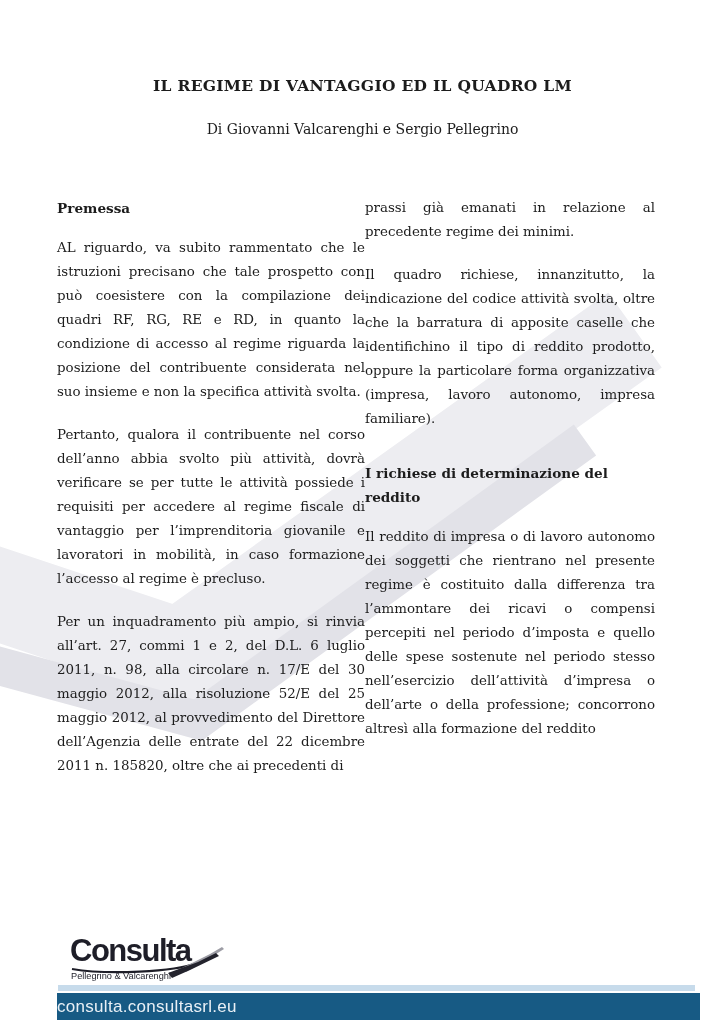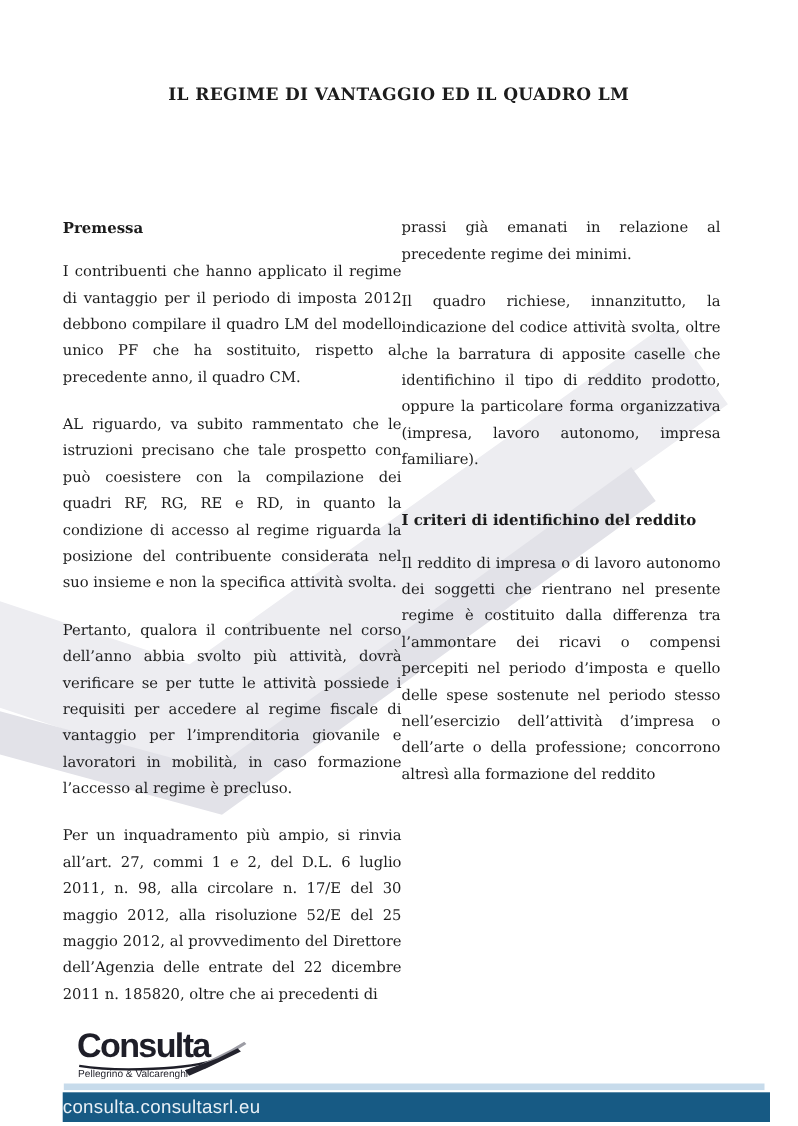--- a/index.html
+++ b/index.html
@@ -54,6 +54,7 @@
 
   <div class="doc-title">IL REGIME DI VANTAGGIO ED IL QUADRO LM</div>
 
+  <div class="doc-byline">Di Giovanni Valcarenghi e Sergio Pellegrino</div>
 
   <div class="columns">
 

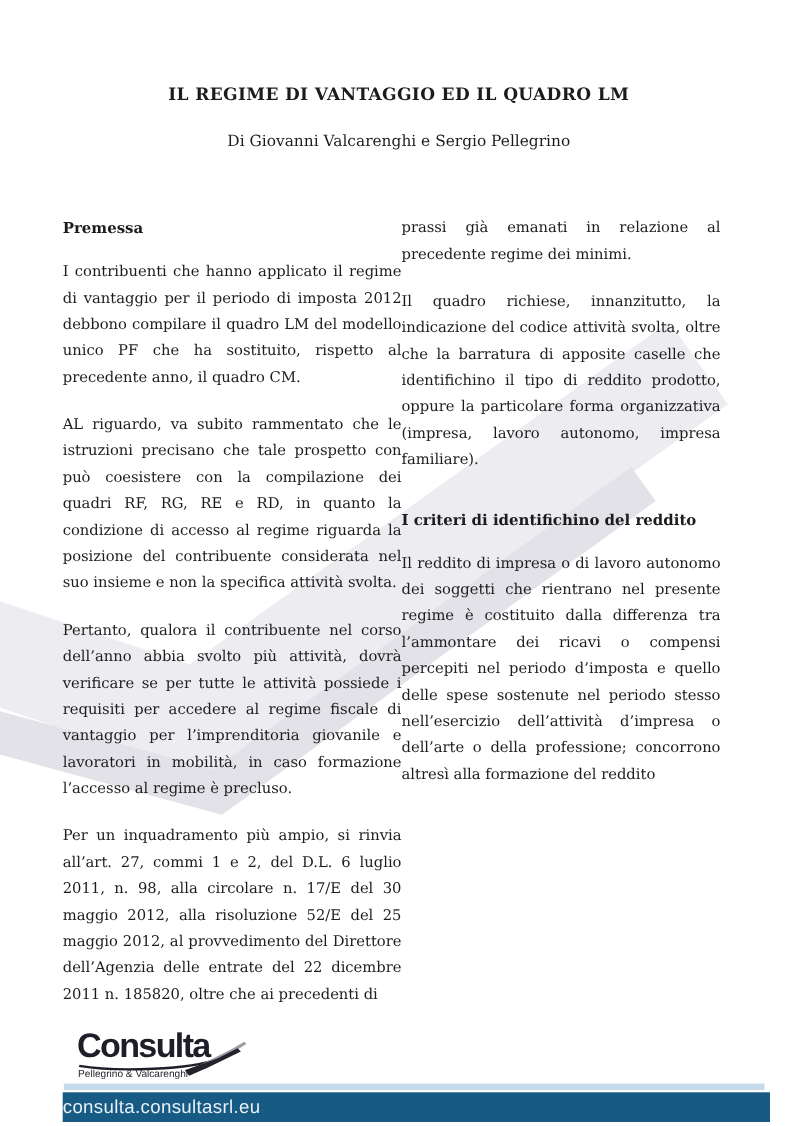--- a/index.html
+++ b/index.html
@@ -60,7 +60,6 @@
 
     <div class="col">
       <div class="sec-heading">Premessa</div>
-      <p>I contribuenti che hanno applicato il regime di vantaggio per il periodo di imposta 2012 debbono compilare il quadro LM del modello unico PF che ha sostituito, rispetto al precedente anno, il quadro CM.</p>
       <p>AL riguardo, va subito rammentato che le istruzioni precisano che tale prospetto con può coesistere con la compilazione dei quadri RF, RG, RE e RD, in quanto la condizione di accesso al regime riguarda la posizione del contribuente considerata nel suo insieme e non la specifica attività svolta.</p>
       <p>Pertanto, qualora il contribuente nel corso dell’anno abbia svolto più attività, dovrà verificare se per tutte le attività possiede i requisiti per accedere al regime fiscale di vantaggio per l’imprenditoria giovanile e lavoratori in mobilità, in caso formazione l’accesso al regime è precluso.</p>
       <p>Per un inquadramento più ampio, si rinvia all’art. 27, commi 1 e 2, del D.L. 6 luglio 2011, n. 98, alla circolare n. 17/E del 30 maggio 2012, alla risoluzione 52/E del 25 maggio 2012, al provvedimento  del Direttore dell’Agenzia delle entrate del 22 dicembre 2011 n. 185820, oltre che ai precedenti di</p>

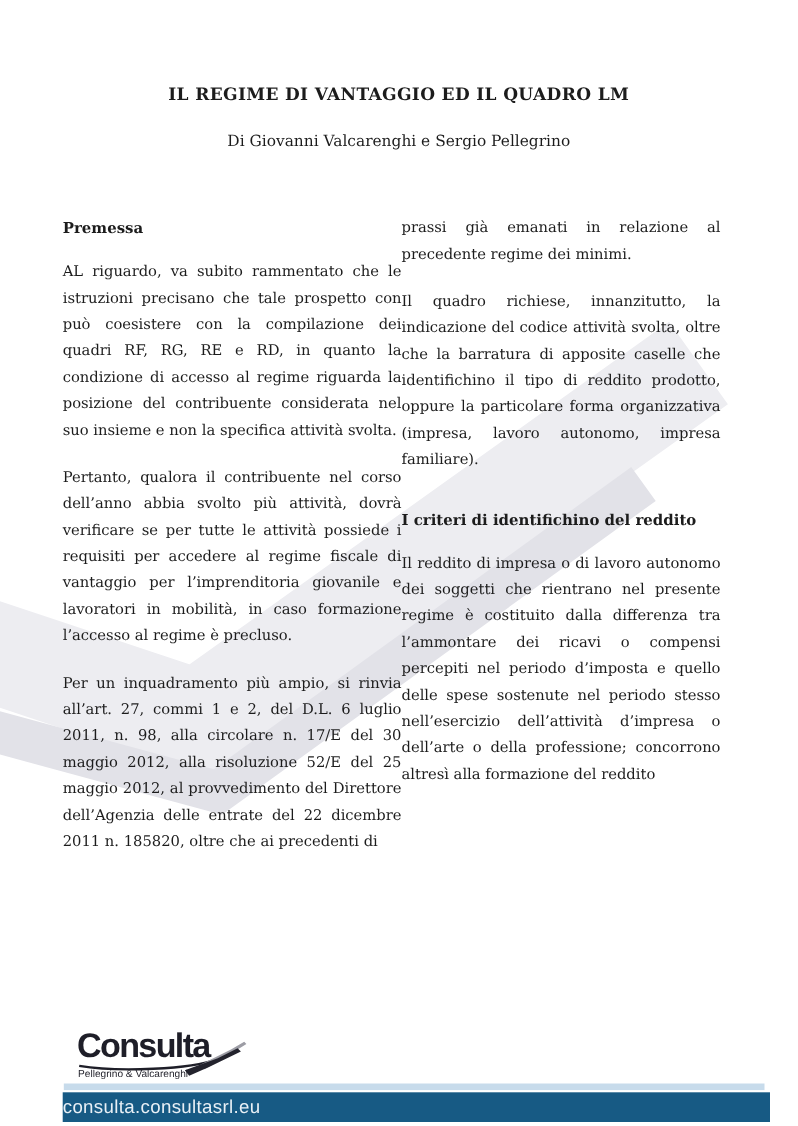--- a/index.html
+++ b/index.html
@@ -68,7 +68,7 @@
     <div class="col">
       <p>prassi già emanati in relazione al precedente regime dei minimi.</p>
       <p>Il quadro richiese, innanzitutto, la indicazione del codice attività svolta, oltre che la barratura di apposite caselle che identifichino il tipo di reddito prodotto, oppure la particolare forma organizzativa (impresa, lavoro autonomo, impresa familiare).</p>
-      <div class="sec-heading spaced">I criteri di identifichino del reddito</div>
+      <div class="sec-heading spaced">I richiese di determinazione del reddito</div>
       <p>Il reddito di impresa o di lavoro autonomo dei soggetti che rientrano nel presente regime è costituito dalla differenza tra l’ammontare dei ricavi o compensi percepiti nel periodo d’imposta e quello delle spese sostenute nel periodo stesso nell’esercizio dell’attività d’impresa o dell’arte o della professione; concorrono altresì alla formazione del reddito</p>
     </div>
 

